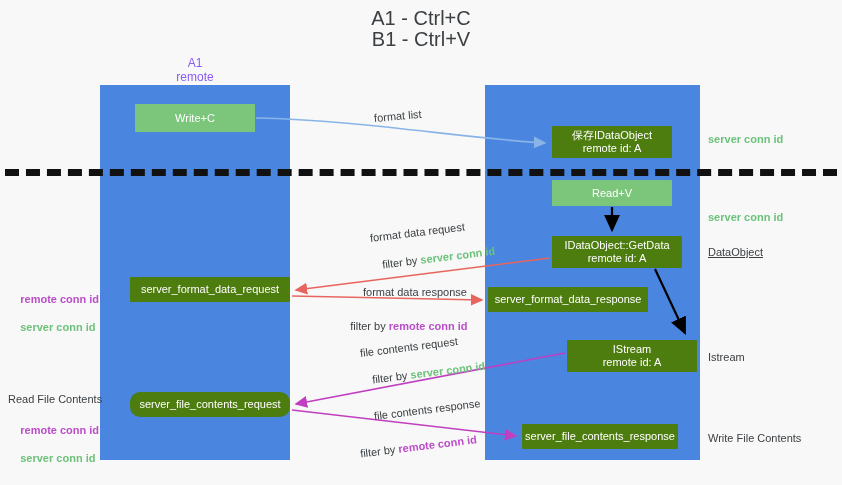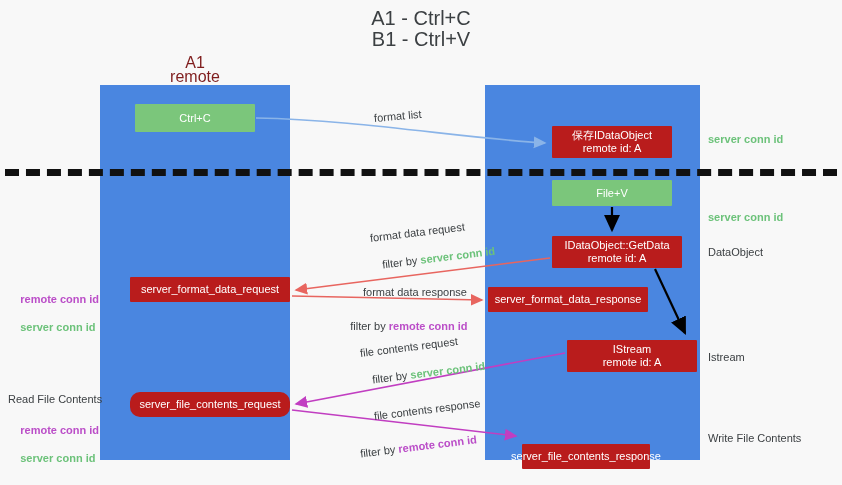--- a/index.html
+++ b/index.html
@@ -36,8 +36,8 @@
   .col-head {
     position: absolute;
     text-align: center;
-    color: #7f1d1d;
-    font-size: 16px;
+    color: #8b5cf6;
+    font-size: 12px;
     line-height: 14px;
     white-space: pre;
   }

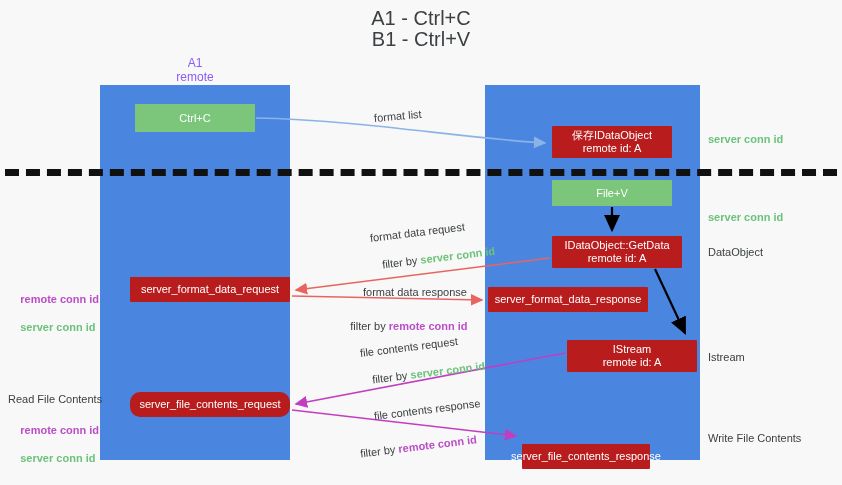--- a/index.html
+++ b/index.html
@@ -190,7 +190,7 @@
 
   <div id="divider"></div>
 
-  <div class="node green" id="n-ctrlc">Ctrl+C</div>
+  <div class="node green" id="n-ctrlc">Write+C</div>
   <div class="node orange" id="n-save">保存IDataObject
 remote id: A</div>
   <div class="node green" id="n-ctrlv">File+V</div>

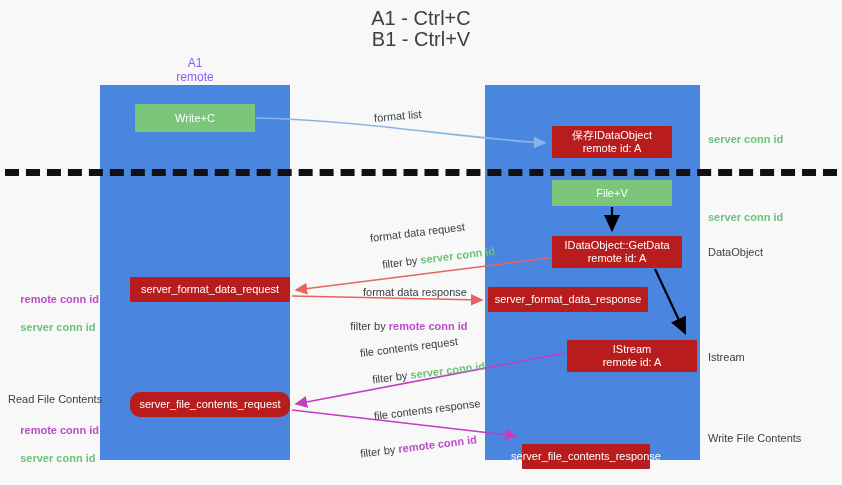--- a/index.html
+++ b/index.html
@@ -80,7 +80,7 @@
     white-space: pre;
   }
   .node.green { background: #7bc67b; }
-  .node.orange { background: #b91c1c; }
+  .node.orange { background: #4d7c0f; }
 
   #n-ctrlc   { left: 135px; top: 104px;  width: 120px; height: 28px; }
   #n-save    { left: 552px; top: 126px;  width: 120px; height: 32px; }

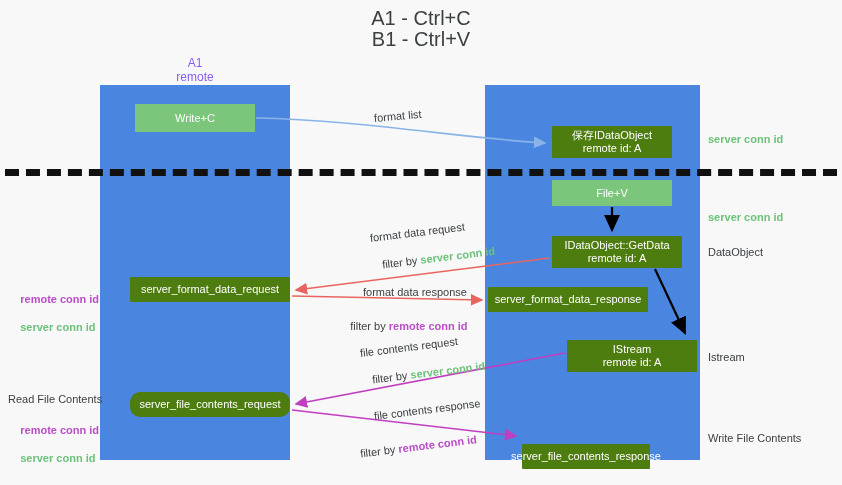--- a/index.html
+++ b/index.html
@@ -193,7 +193,7 @@
   <div class="node green" id="n-ctrlc">Write+C</div>
   <div class="node orange" id="n-save">保存IDataObject
 remote id: A</div>
-  <div class="node green" id="n-ctrlv">File+V</div>
+  <div class="node green" id="n-ctrlv">Read+V</div>
   <div class="node orange" id="n-getdata">IDataObject::GetData
 remote id: A</div>
   <div class="node orange" id="n-fmtreq">server_format_data_request</div>

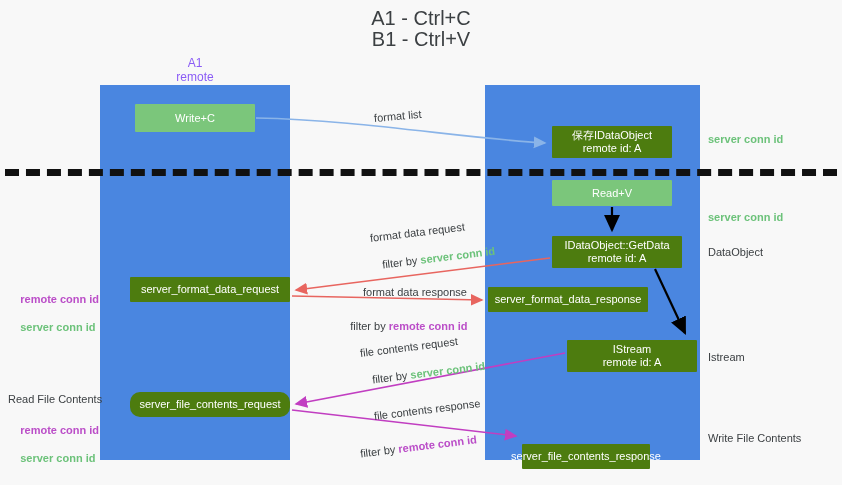--- a/index.html
+++ b/index.html
@@ -105,7 +105,7 @@
 
   #lbl-srv1 { left: 708px; top: 132px; }
   #lbl-srv2 { left: 708px; top: 210px; }
-  #lbl-dataobject { left: 708px; top: 245px; }
+  #lbl-dataobject { left: 708px; top: 245px; text-decoration: underline; }
   #lbl-istream    { left: 708px; top: 350px; }
   #lbl-writefile  { left: 708px; top: 431px; text-align: center; }
 

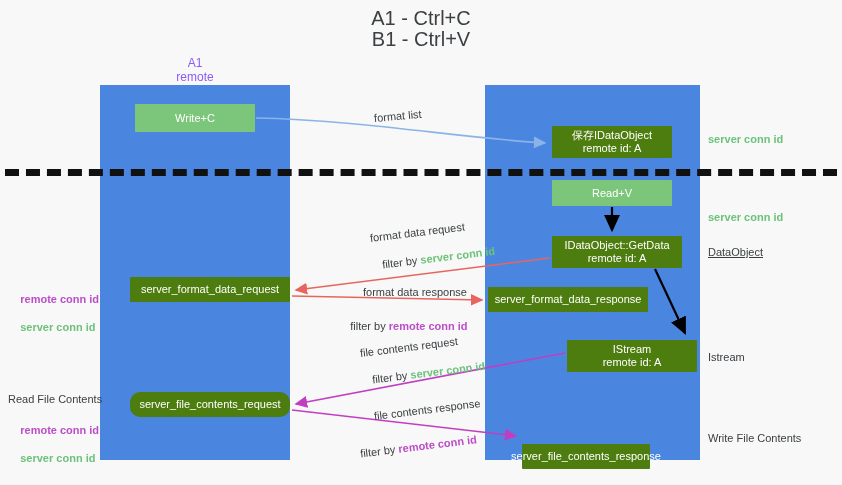--- a/index.html
+++ b/index.html
@@ -90,7 +90,7 @@
   #n-fmtresp { left: 488px; top: 287px;  width: 160px; height: 25px; }
   #n-istream { left: 567px; top: 340px;  width: 130px; height: 32px; }
   #n-filereq { left: 130px; top: 392px;  width: 160px; height: 25px; border-radius: 10px; }
-  #n-fileresp{ left: 522px; top: 424px;  width: 128px; height: 25px; margin-top: 20px; }
+  #n-fileresp{ left: 522px; top: 424px;  width: 156px; height: 25px; }
 
   
   .side {

